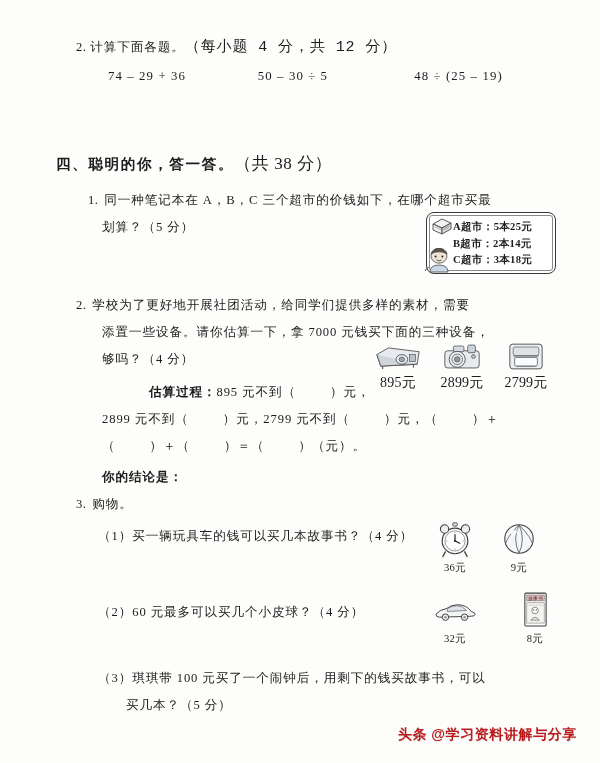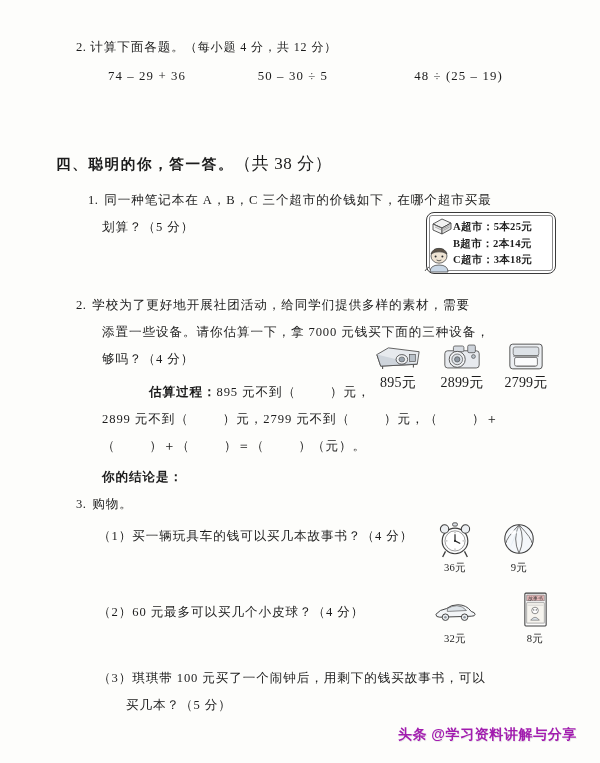--- a/index.html
+++ b/index.html
@@ -39,7 +39,7 @@
     left: 76px;
     top: 34px;
   }
-  .small-paren { font-size: 12px; }
+  .small-paren { font-size: 15px; font-family: Liberation Mono, monospace; }
 
   .calc-row {
     position: absolute;

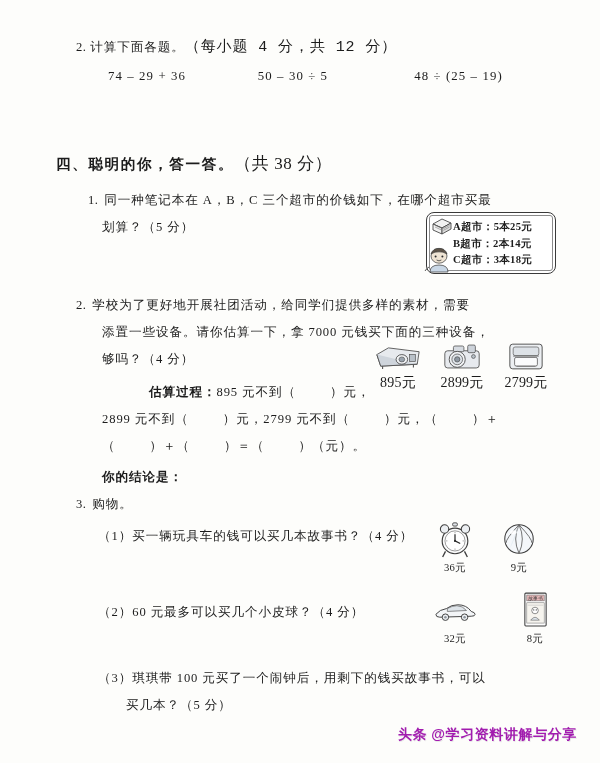--- a/index.html
+++ b/index.html
@@ -173,7 +173,7 @@
     font-size: 14px;
     font-weight: bold;
     letter-spacing: 0.6px;
-    color: #a21caf;
+    color: #b91c1c;
     text-shadow: 0.6px 0.6px 0 #e9e9e9, -0.5px -0.5px 0 #ffffff;
     white-space: nowrap;
   }

